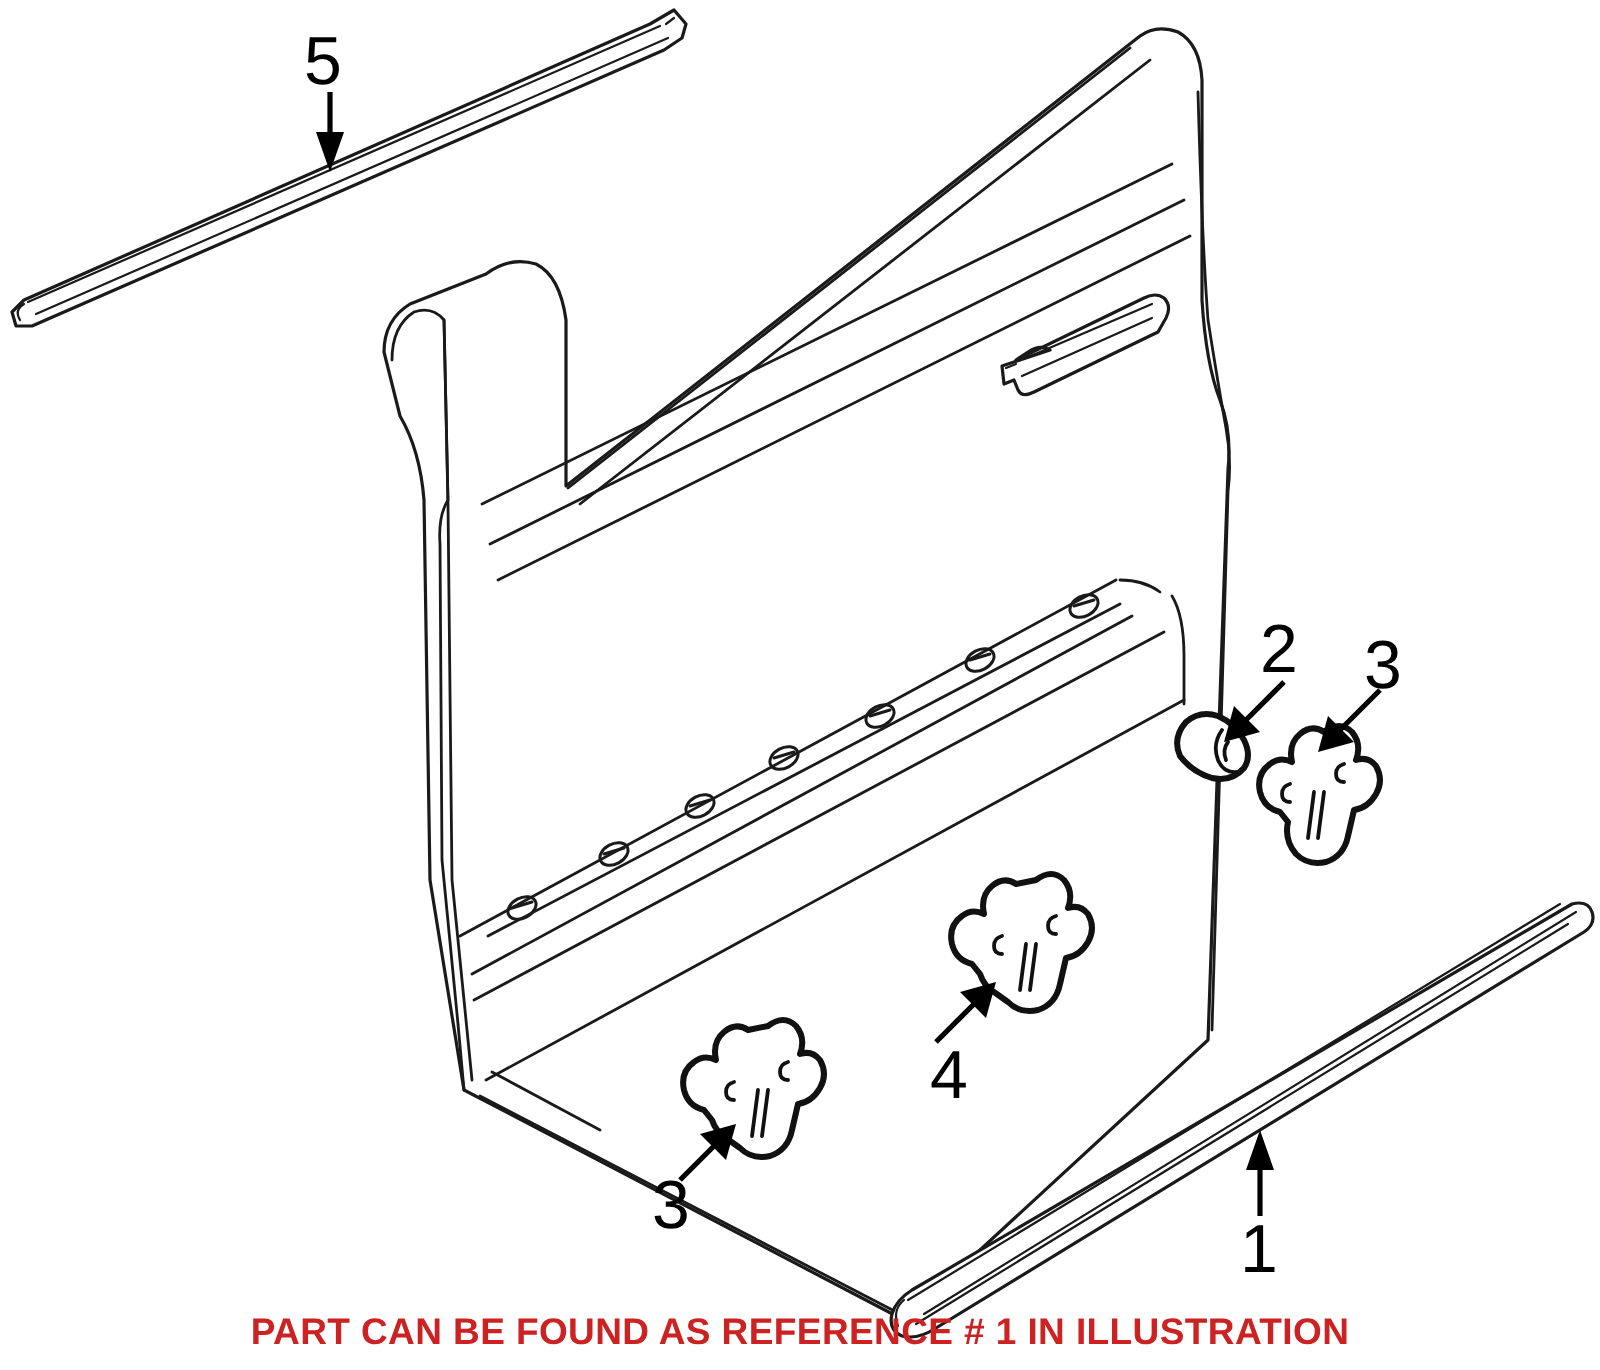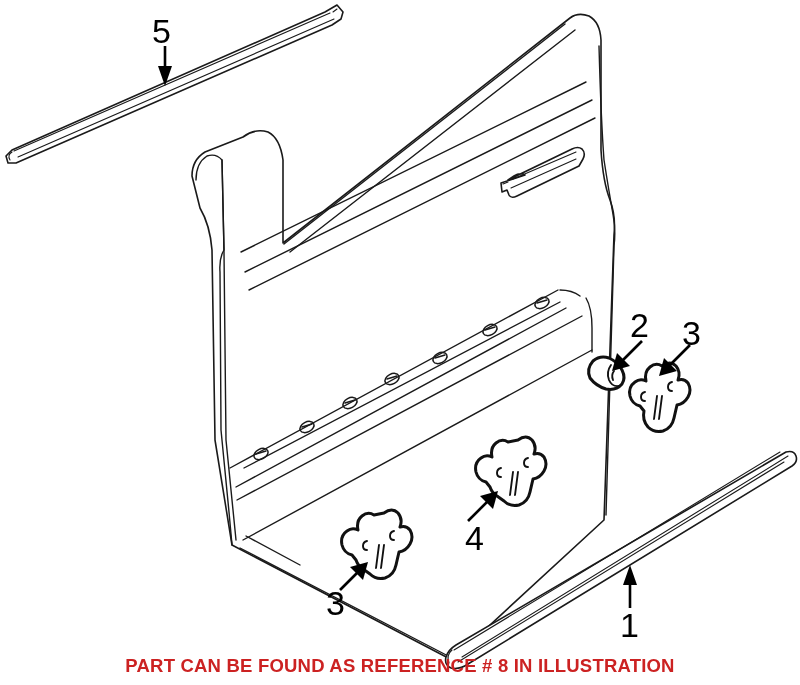--- a/index.html
+++ b/index.html
@@ -361,7 +361,7 @@
 
   <div class="callout-number" style="left:620px; top:608px;">1</div>
 
-  <div id="footer-note">PART CAN BE FOUND AS REFERENCE # 8 IN ILLUSTRATION</div>
+  <div id="footer-note">PART CAN BE FOUND AS REFERENCE # 1 IN ILLUSTRATION</div>
 
 </div>
 

